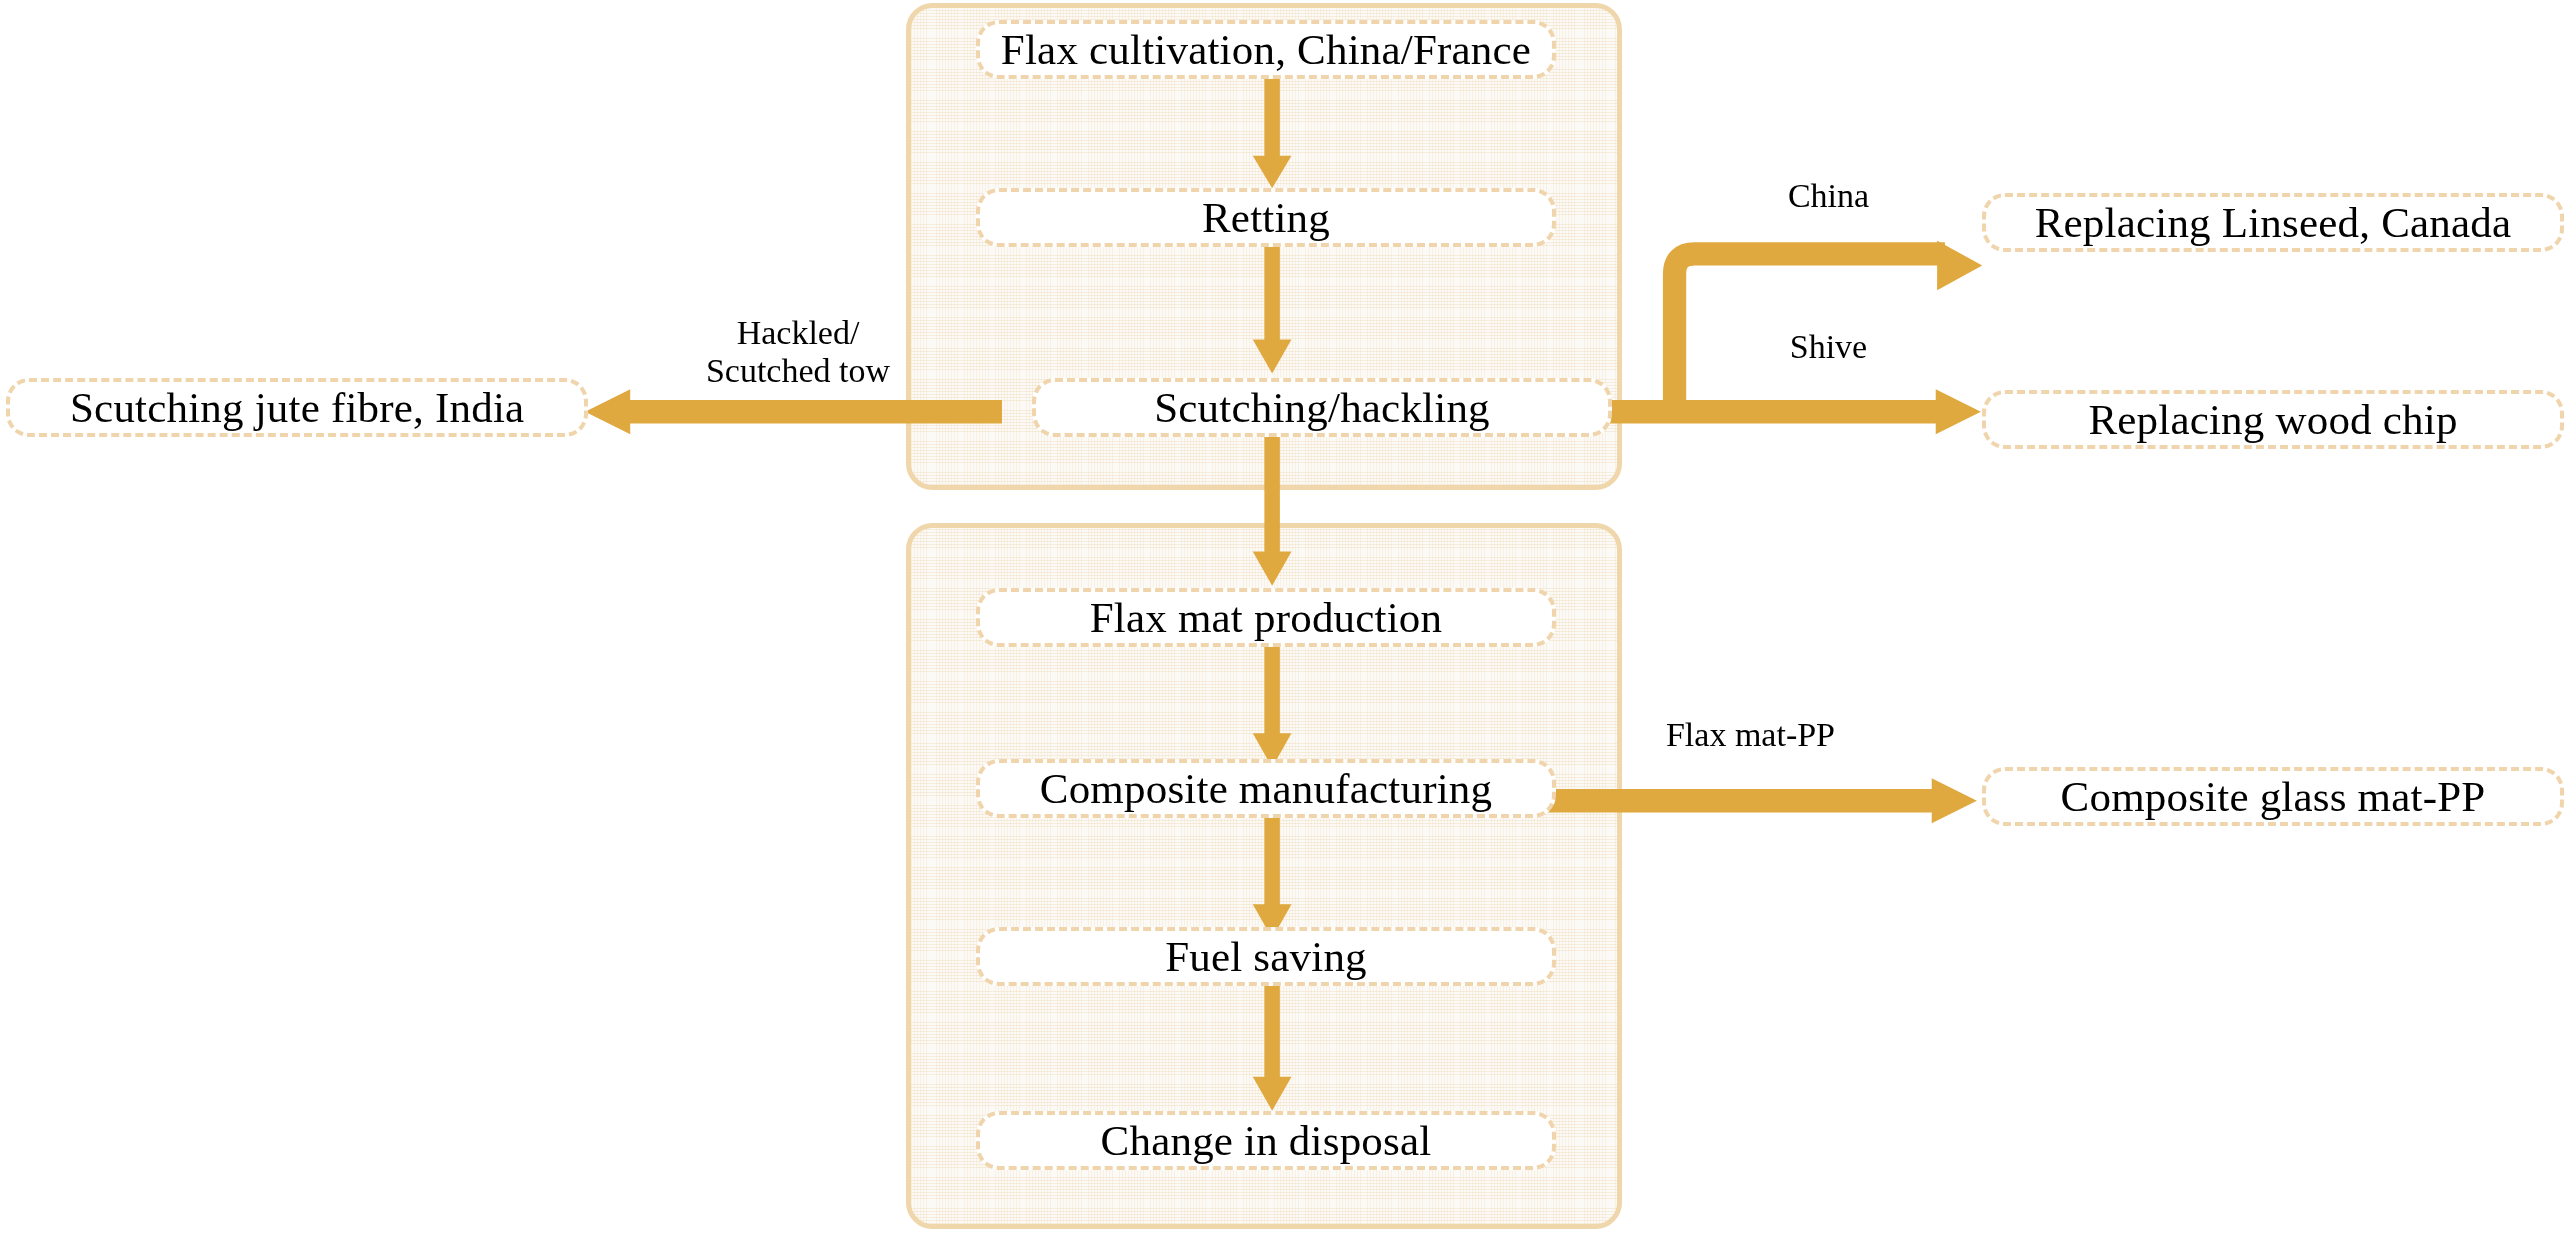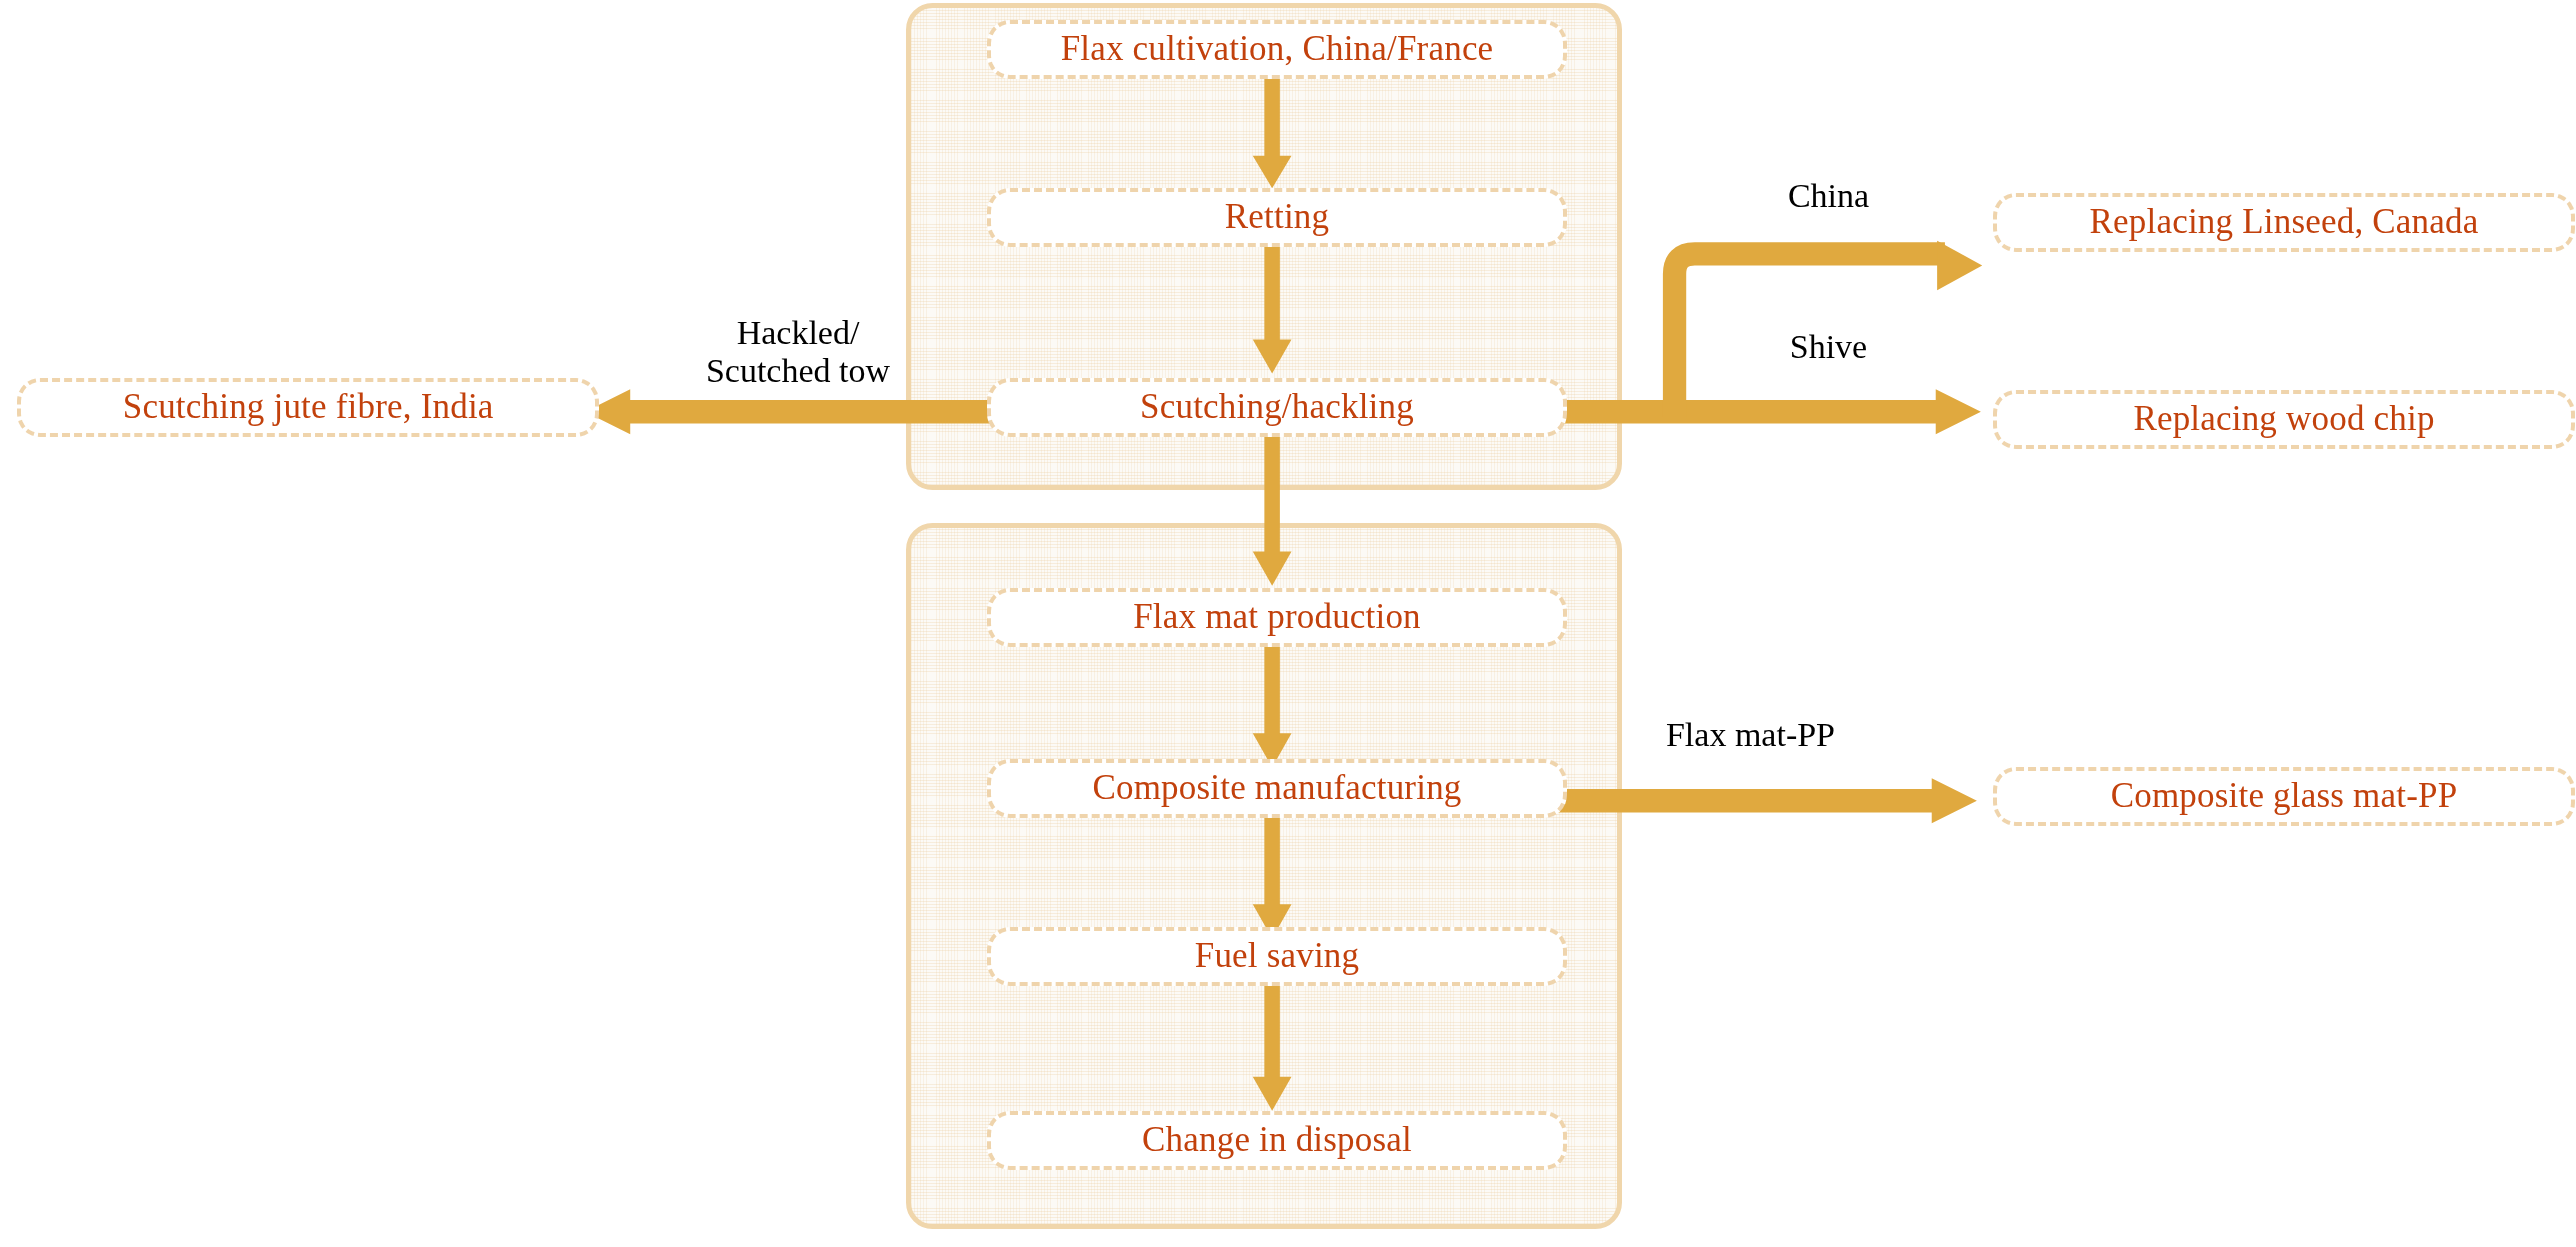--- a/index.html
+++ b/index.html
@@ -38,12 +38,11 @@
     display: flex;
     align-items: center;
     justify-content: center;
-    color: #c2410c;
-    font-size: 35px;
+    color: #000000;
+    font-size: 43px;
     line-height: 1.05;
     letter-spacing: 0.2px;
     white-space: nowrap;
-    margin-left: 11px;
   }
 
   

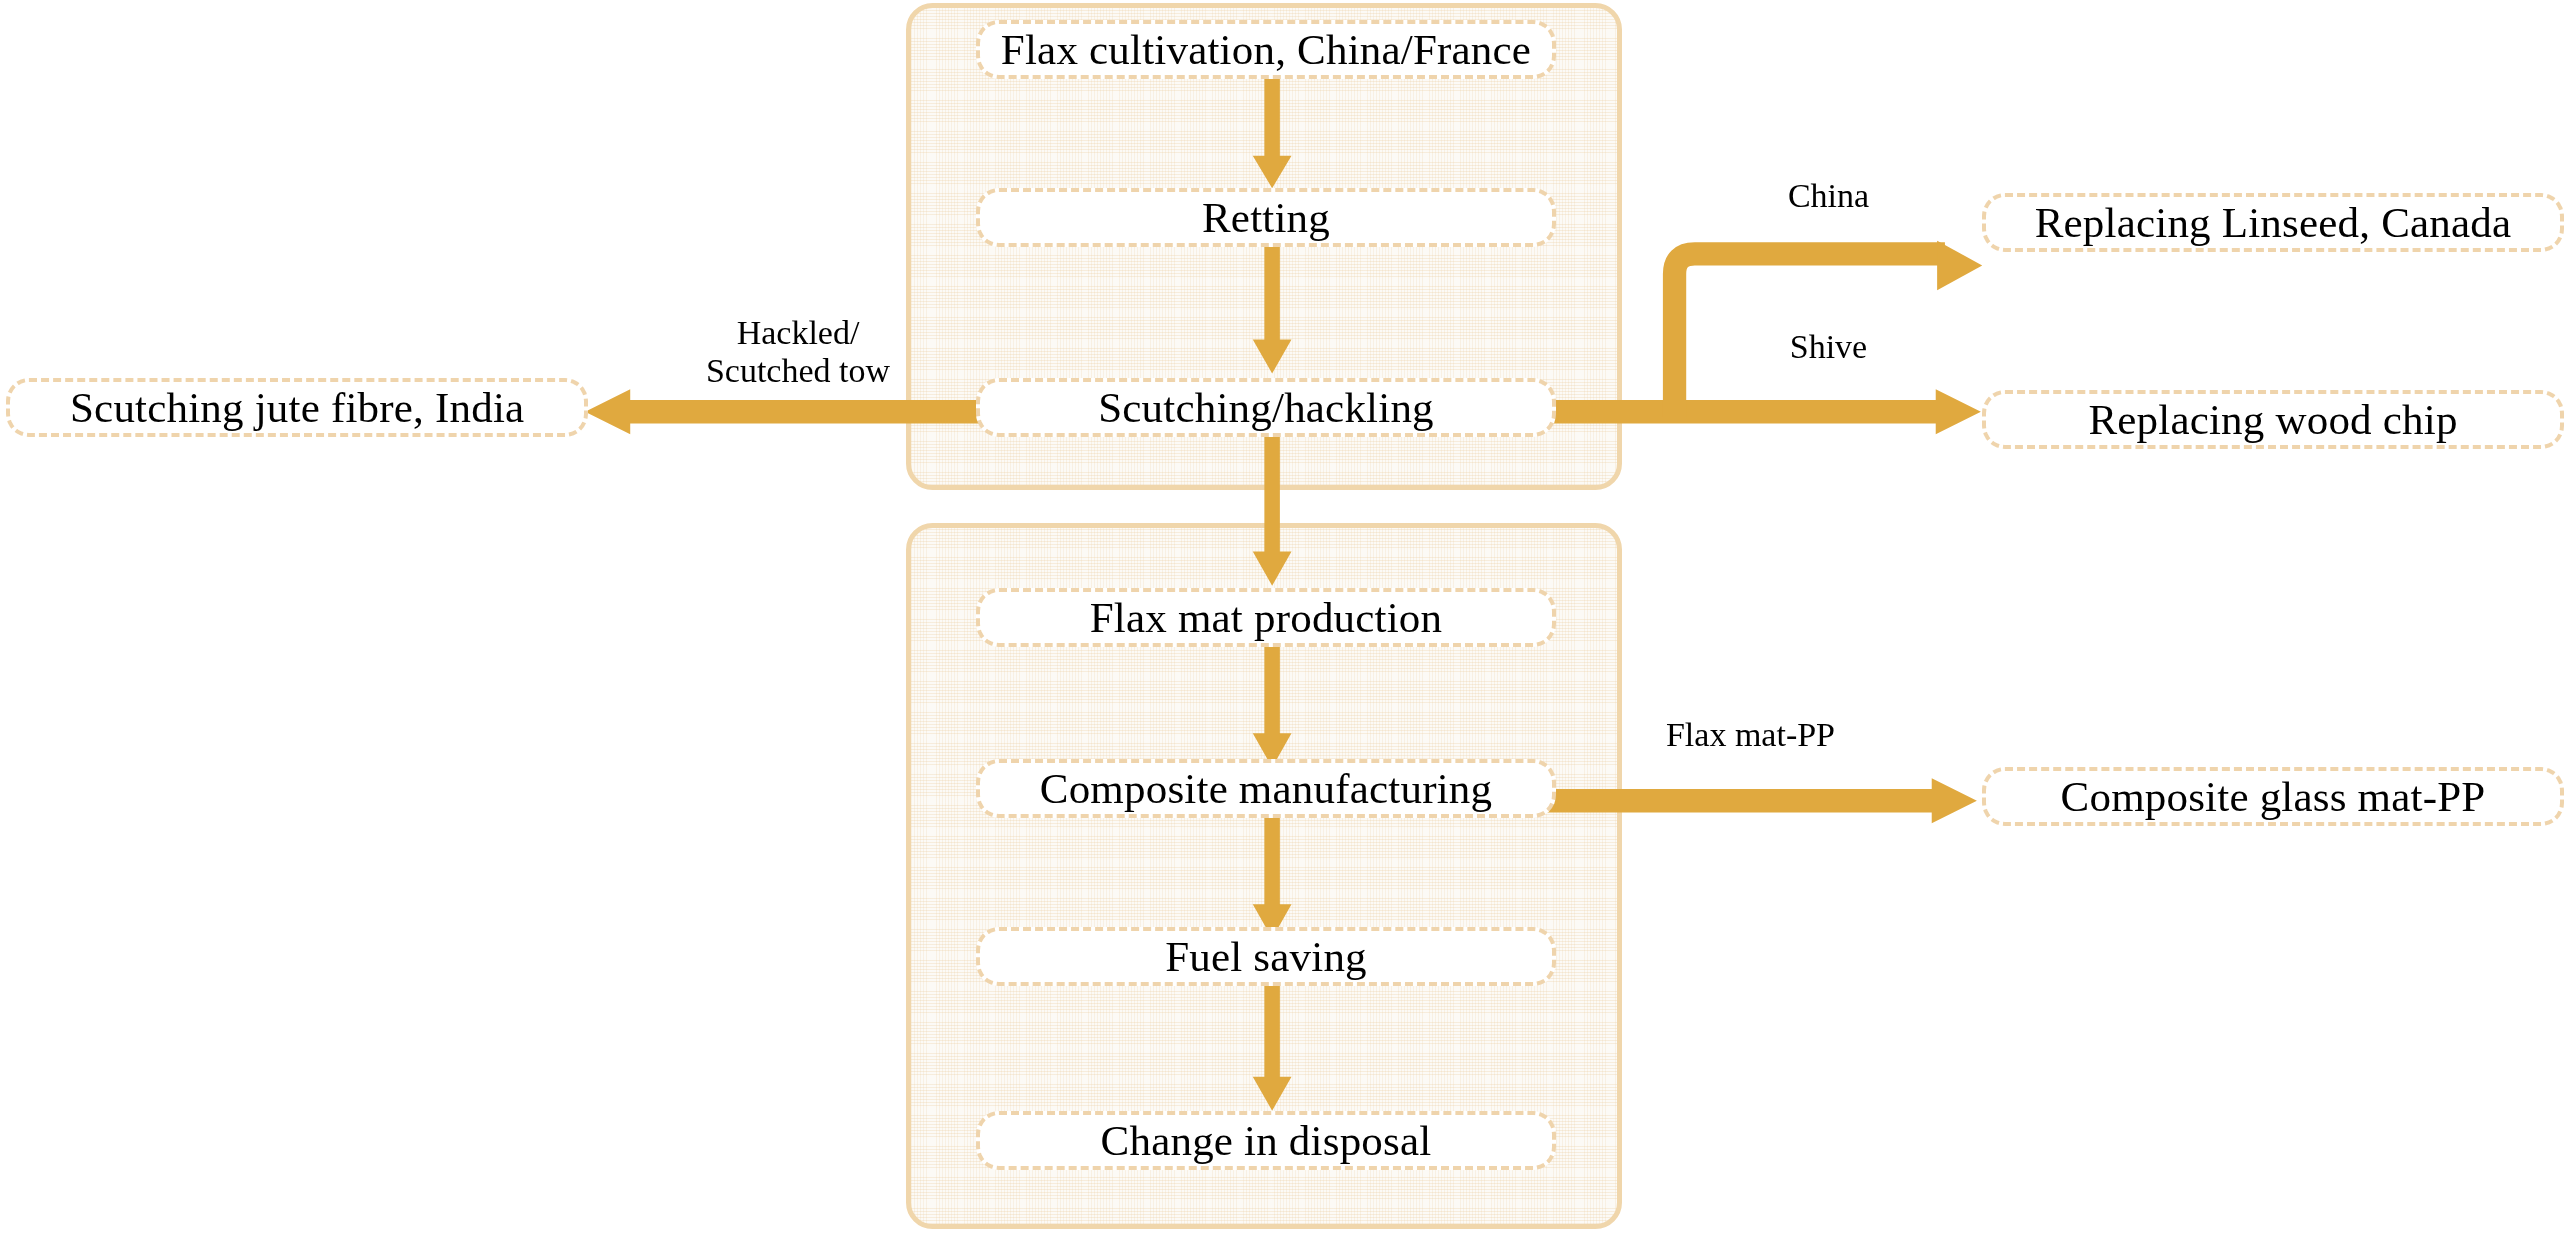--- a/index.html
+++ b/index.html
@@ -116,7 +116,7 @@
 
   <div class="node" style="left:976px; top:188px; width:580px; height:59px;">Retting</div>
 
-  <div class="node" style="left:976px; top:378px; width:580px; height:59px;">Scutching/hackling</div>
+  <div class="node" style="left:1032px; top:378px; width:580px; height:59px;">Scutching/hackling</div>
 
   <div class="node" style="left:976px; top:588px; width:580px; height:59px;">Flax mat production</div>
 

